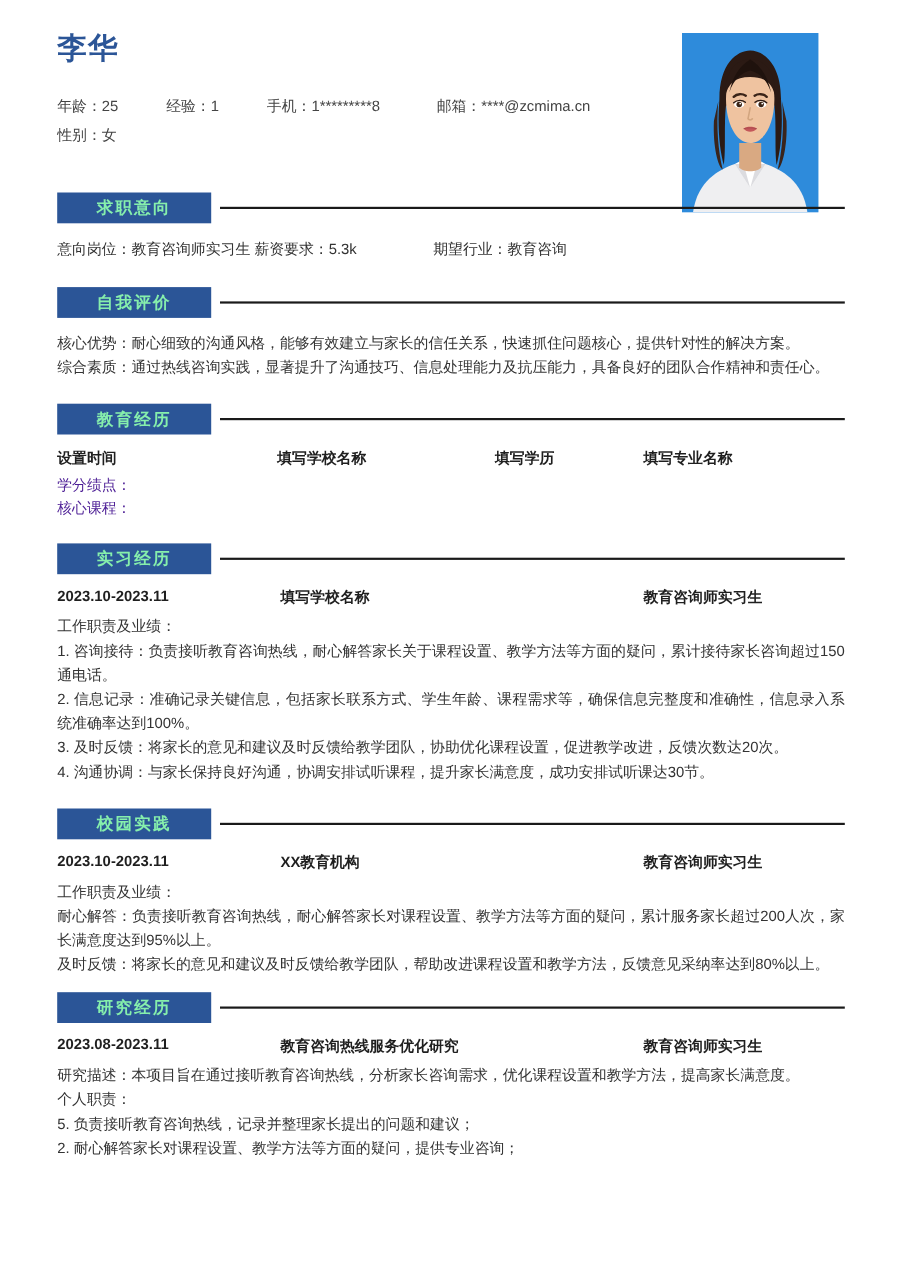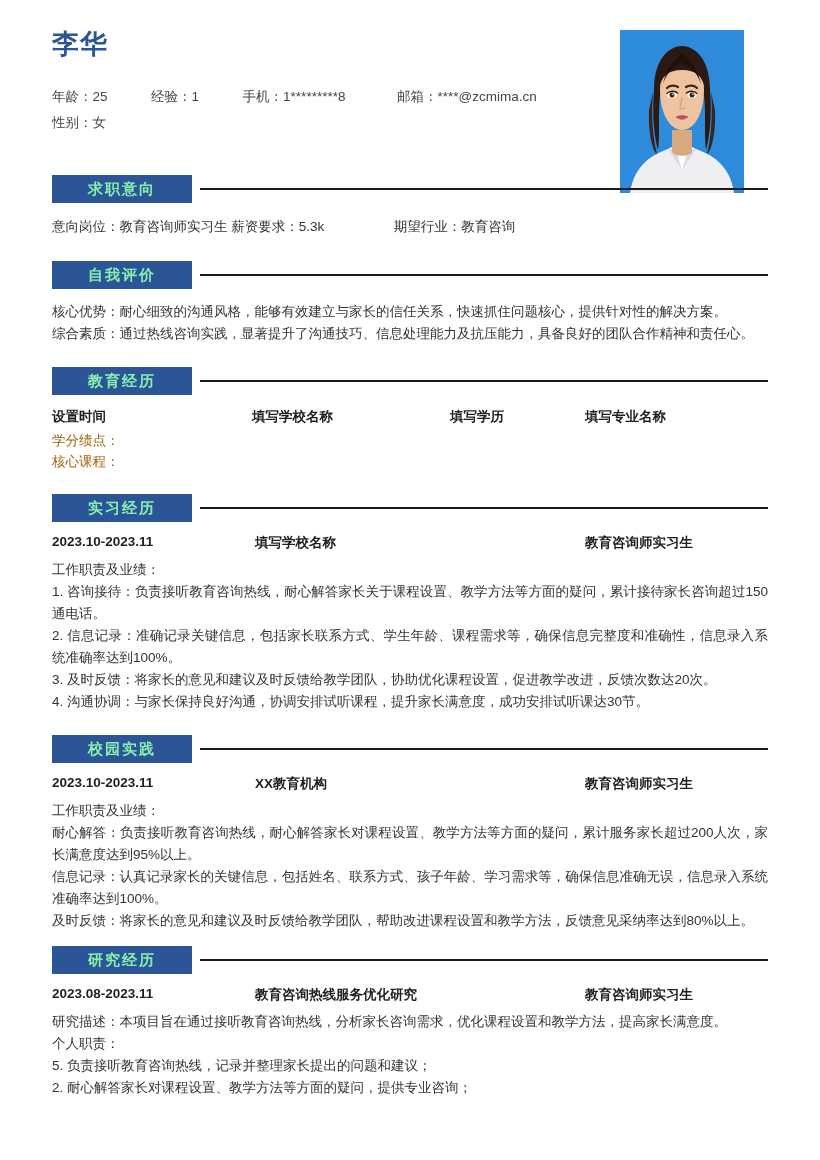--- a/index.html
+++ b/index.html
@@ -127,7 +127,7 @@
   .edu-sub {
     font-size: 13.5px;
     line-height: 21px;
-    color: #a16207;
+    color: #4c1d95;
   }
 
   

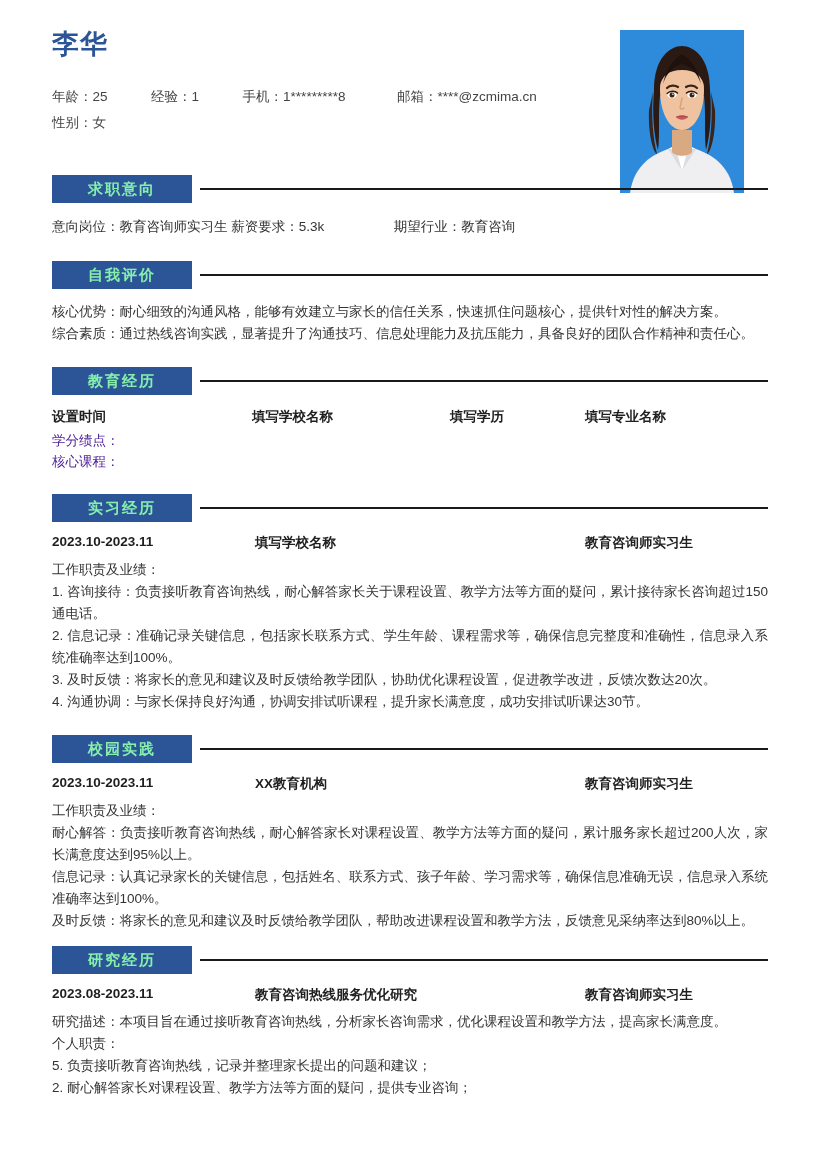--- a/index.html
+++ b/index.html
@@ -290,7 +290,6 @@
     <div class="body-text">
       <p>工作职责及业绩：</p>
       <p>耐心解答：负责接听教育咨询热线，耐心解答家长对课程设置、教学方法等方面的疑问，累计服务家长超过200人次，家长满意度达到95%以上。</p>
-      <p>信息记录：认真记录家长的关键信息，包括姓名、联系方式、孩子年龄、学习需求等，确保信息准确无误，信息录入系统准确率达到100%。</p>
       <p>及时反馈：将家长的意见和建议及时反馈给教学团队，帮助改进课程设置和教学方法，反馈意见采纳率达到80%以上。</p>
     </div>
   </div>

